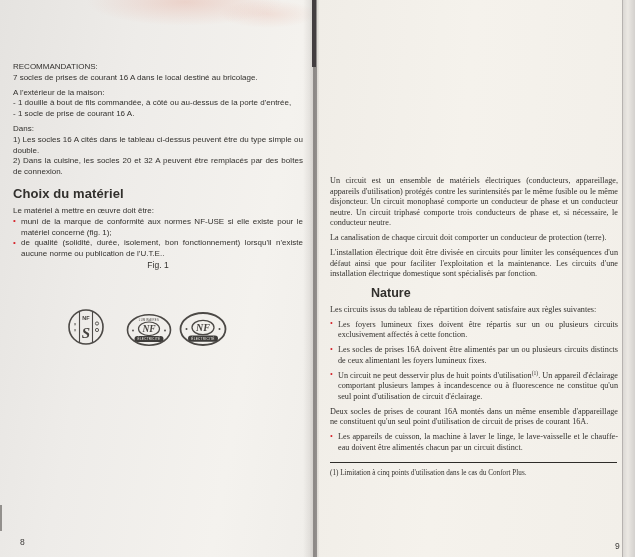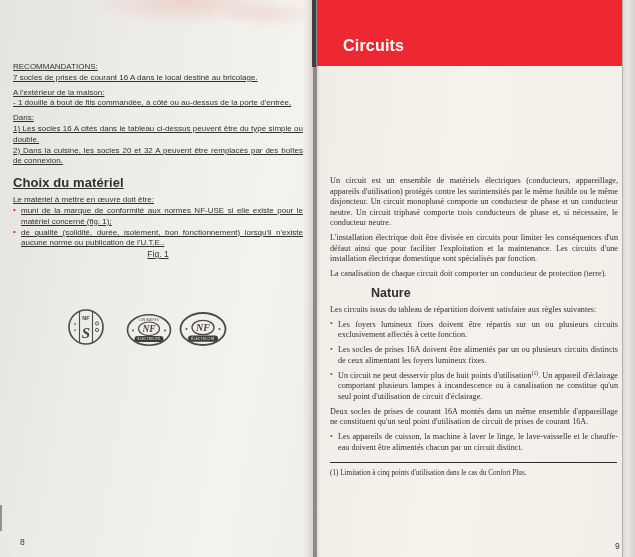--- a/index.html
+++ b/index.html
@@ -128,9 +128,6 @@
   </div>
 
   <div class="right-page">
-    <div class="red-band">
-      <span class="band-title">Circuits</span>
-    </div>
     <div class="rp-content">
       <p>Un circuit est un ensemble de matériels électriques (conducteurs, appareillage, appareils d'utilisation) protégés contre les surintensités par le même fusible ou le même disjoncteur. Un circuit monophasé comporte un conducteur de phase et un conducteur neutre. Un circuit triphasé comporte trois conducteurs de phase et, si nécessaire, le conducteur neutre.</p>
       <p>L'installation électrique doit être divisée en circuits pour limiter les conséquences d'un défaut ainsi que pour faciliter l'exploitation et la maintenance. Les circuits d'une installation électrique domestique sont spécialisés par fonction.</p>

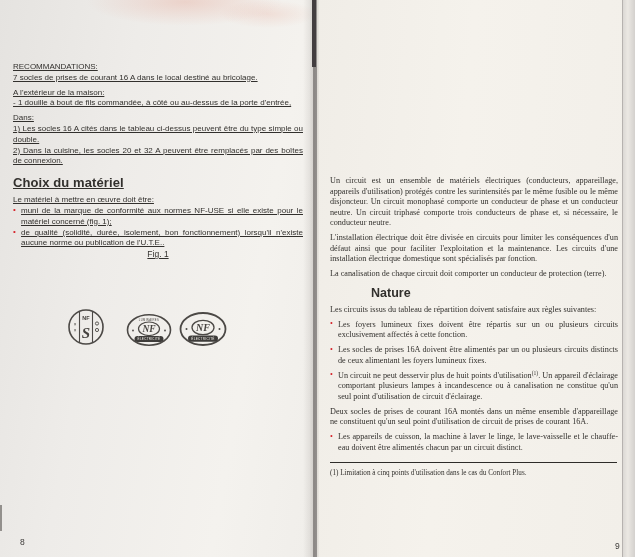--- a/index.html
+++ b/index.html
@@ -18,7 +18,7 @@
   }
   .lp-content {
     position:absolute; left:13px; top:62px; width:290px;
-    font-size:8px; line-height:10.8px; text-align:justify;text-decoration:underline;
+    font-size:8px; line-height:10.8px; text-align:justify;
   }
   .lp-content p { margin:0; }
   .gap { margin-top:4px !important; }

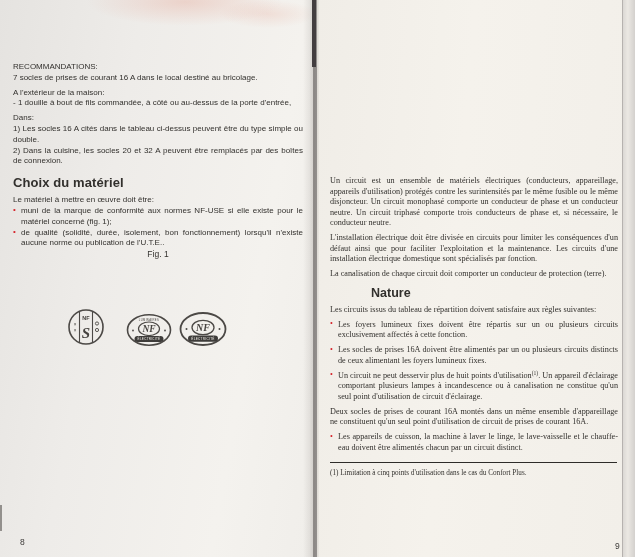--- a/index.html
+++ b/index.html
@@ -77,6 +77,7 @@
       <p>7 socles de prises de courant 16 A dans le local destiné au bricolage.</p>
       <p class="gap">A l'extérieur de la maison:</p>
       <p>- 1 douille à bout de fils commandée, à côté ou au-dessus de la porte d'entrée,</p>
+      <p>- 1 socle de prise de courant 16 A.</p>
       <p class="gap">Dans:</p>
       <p>1) Les socles 16 A cités dans le tableau ci-dessus peuvent être du type simple ou double.</p>
       <p>2) Dans la cuisine, les socles 20 et 32 A peuvent être remplacés par des boîtes de connexion.</p>

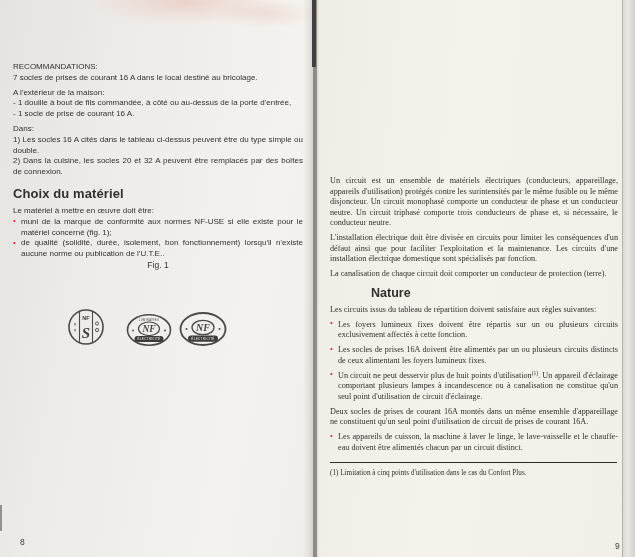--- a/index.html
+++ b/index.html
@@ -131,8 +131,8 @@
   <div class="right-page">
     <div class="rp-content">
       <p>Un circuit est un ensemble de matériels électriques (conducteurs, appareillage, appareils d'utilisation) protégés contre les surintensités par le même fusible ou le même disjoncteur. Un circuit monophasé comporte un conducteur de phase et un conducteur neutre. Un circuit triphasé comporte trois conducteurs de phase et, si nécessaire, le conducteur neutre.</p>
+      <p>La canalisation de chaque circuit doit comporter un conducteur de protection (terre).</p>
       <p>L'installation électrique doit être divisée en circuits pour limiter les conséquences d'un défaut ainsi que pour faciliter l'exploitation et la maintenance. Les circuits d'une installation électrique domestique sont spécialisés par fonction.</p>
-      <p>La canalisation de chaque circuit doit comporter un conducteur de protection (terre).</p>
       <h2 class="nature-title">Nature</h2>
       <p>Les circuits issus du tableau de répartition doivent satisfaire aux règles suivantes:</p>
       <p class="bullet">

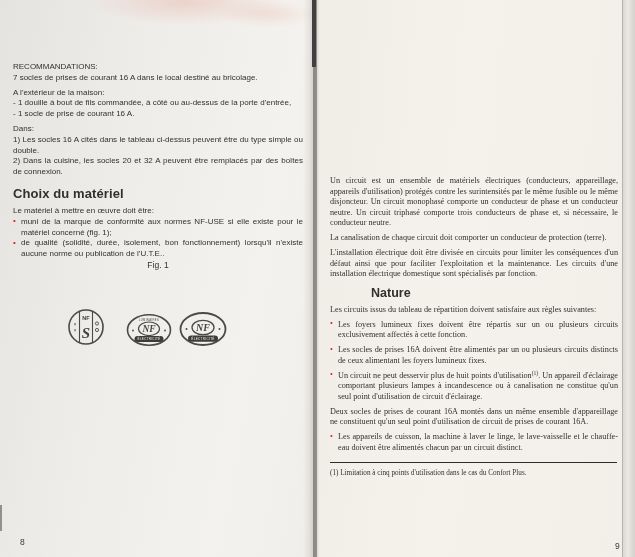--- a/index.html
+++ b/index.html
@@ -142,7 +142,7 @@
         <span class="bm">•</span><span>Les socles de prises 16A doivent être alimentés par un ou plusieurs circuits distincts de ceux alimentant les foyers lumineux fixes.</span>
       </p>
       <p class="bullet">
-        <span class="bm">•</span><span>Un circuit ne peut desservir plus de huit points d'utilisation</span><span class="supref">(1)</span><span>. Un appareil d'éclairage comportant plusieurs lampes à incandescence ou à canalisation ne constitue qu'un seul point d'utilisation de circuit d'éclairage.</span>
+        <span class="bm">•</span><span>Un circuit ne peut desservir plus de huit points d'utilisation</span><span class="supref">(1)</span><span>. Un appareil d'éclairage comportant plusieurs lampes à incandescence ou à fluorescence ne constitue qu'un seul point d'utilisation de circuit d'éclairage.</span>
       </p>
       <p>Deux socles de prises de courant 16A montés dans un même ensemble d'appareillage ne constituent qu'un seul point d'utilisation de circuit de prises de courant 16A.</p>
       <p class="bullet">

